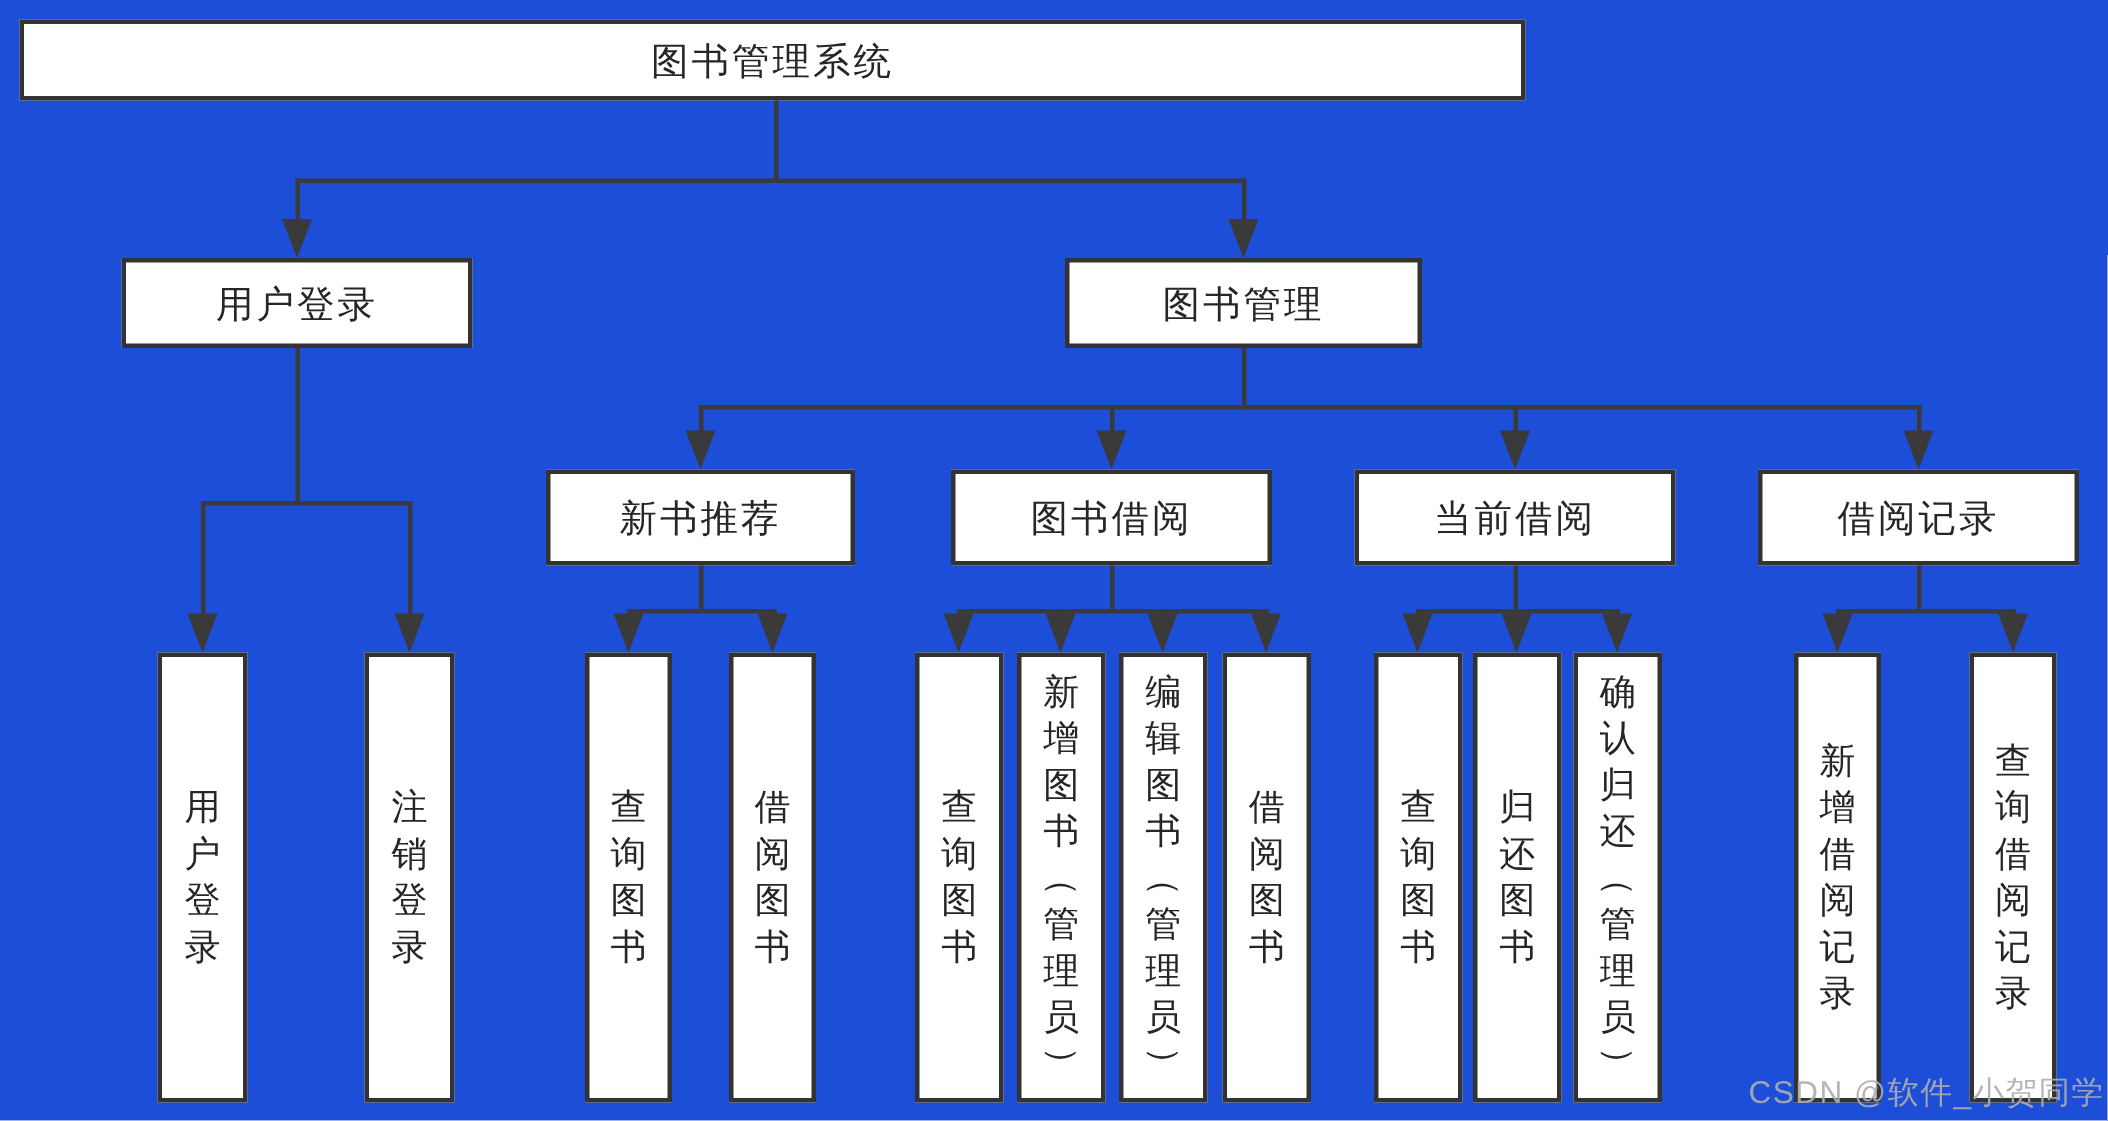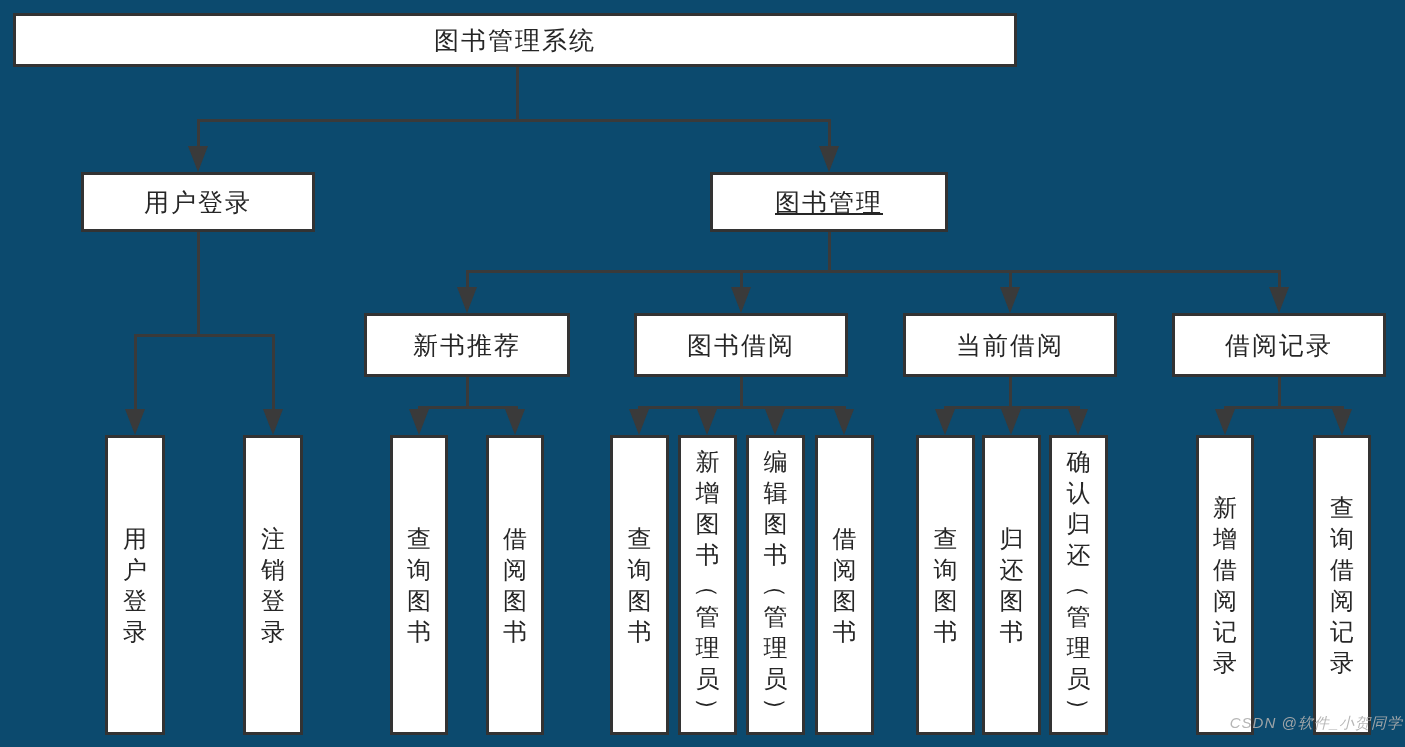--- a/index.html
+++ b/index.html
@@ -4,7 +4,7 @@
 <style>
   html,body{margin:0;padding:0;background:#ffffff;}
   #stage{
-    position:relative;width:1405px;height:747px;background:#0c4a6e;overflow:hidden;
+    position:relative;width:1405px;height:747px;background:#1d4ed8;overflow:hidden;
     font-family:"Liberation Sans","DejaVu Sans",sans-serif;color:#262626;
   }
   .box{

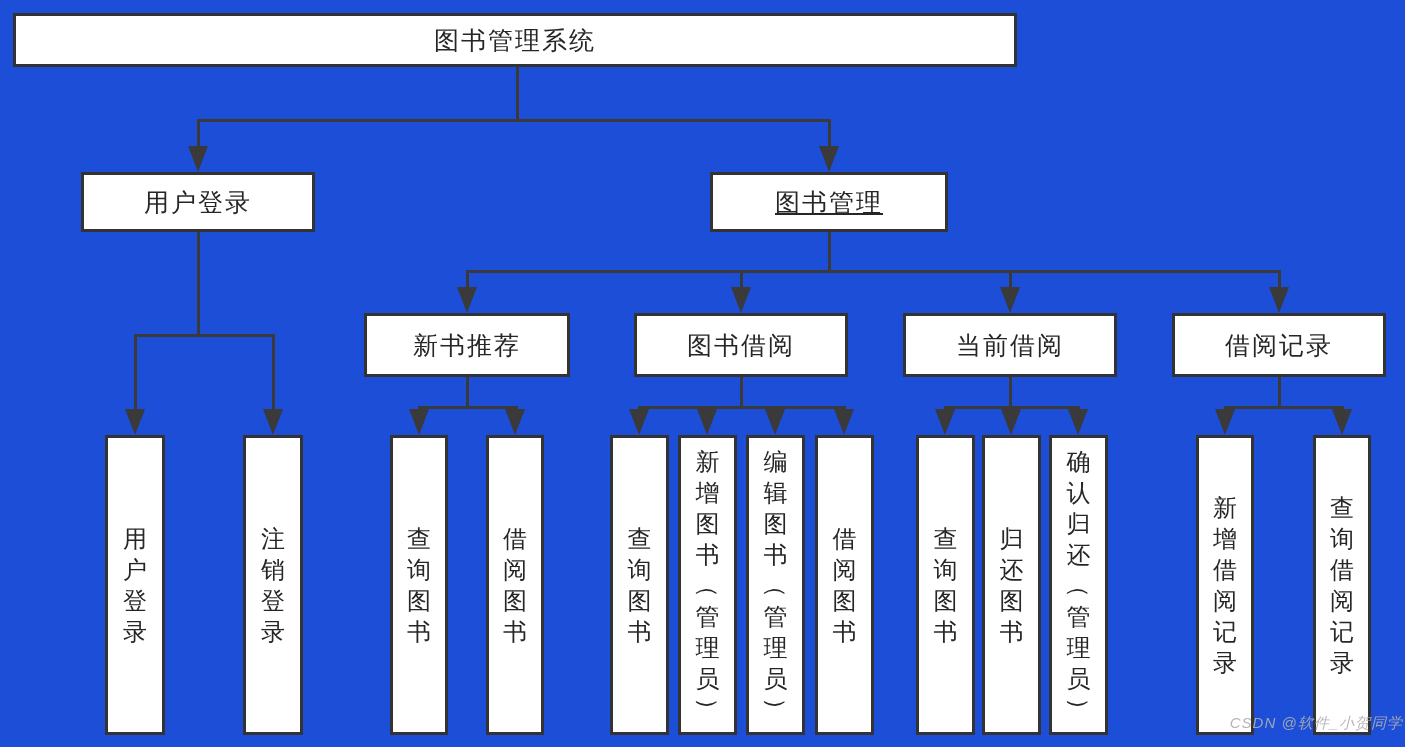--- a/index.html
+++ b/index.html
@@ -51,7 +51,7 @@
   <div class="box" style="left:81px;top:172px;width:234px;height:60px;">
     <span>用户登录</span>
   </div>
-  <div class="box" style="left:710px;top:172px;width:238px;height:60px;text-decoration:underline;">
+  <div class="box" style="left:710px;top:172px;width:238px;height:60px;">
     <span>图书管理</span>
   </div>
 

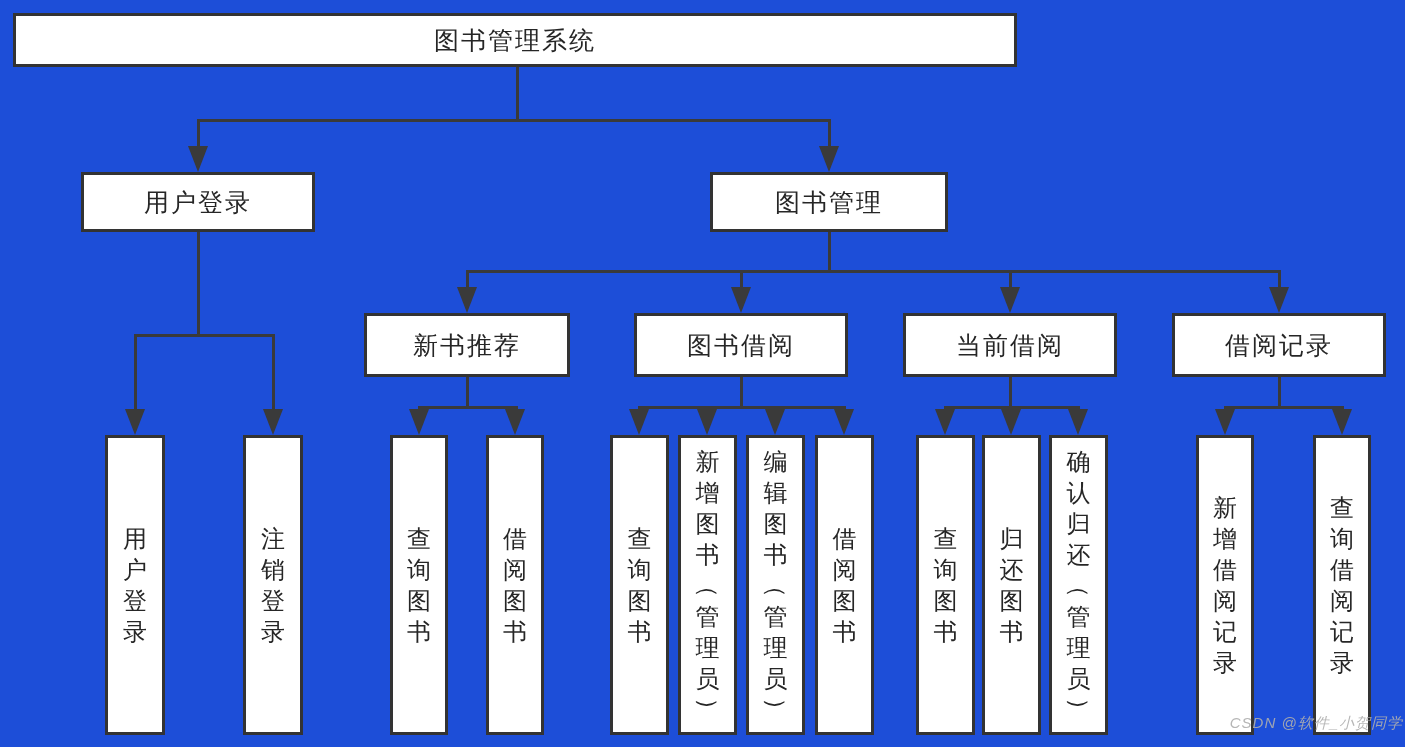--- a/index.html
+++ b/index.html
@@ -28,8 +28,8 @@
     border-top:26px solid #3a3a3a;
   }
   .watermark{
-    position:absolute;top:714px;right:2px;font-size:15px;letter-spacing:1px;
-    color:#aeaeae;opacity:.9;white-space:nowrap;font-style:italic;
+    position:absolute;top:714px;right:2px;font-size:21px;letter-spacing:1px;
+    color:#aeaeae;opacity:.9;white-space:nowrap;
   }
 </style>
 </head>

